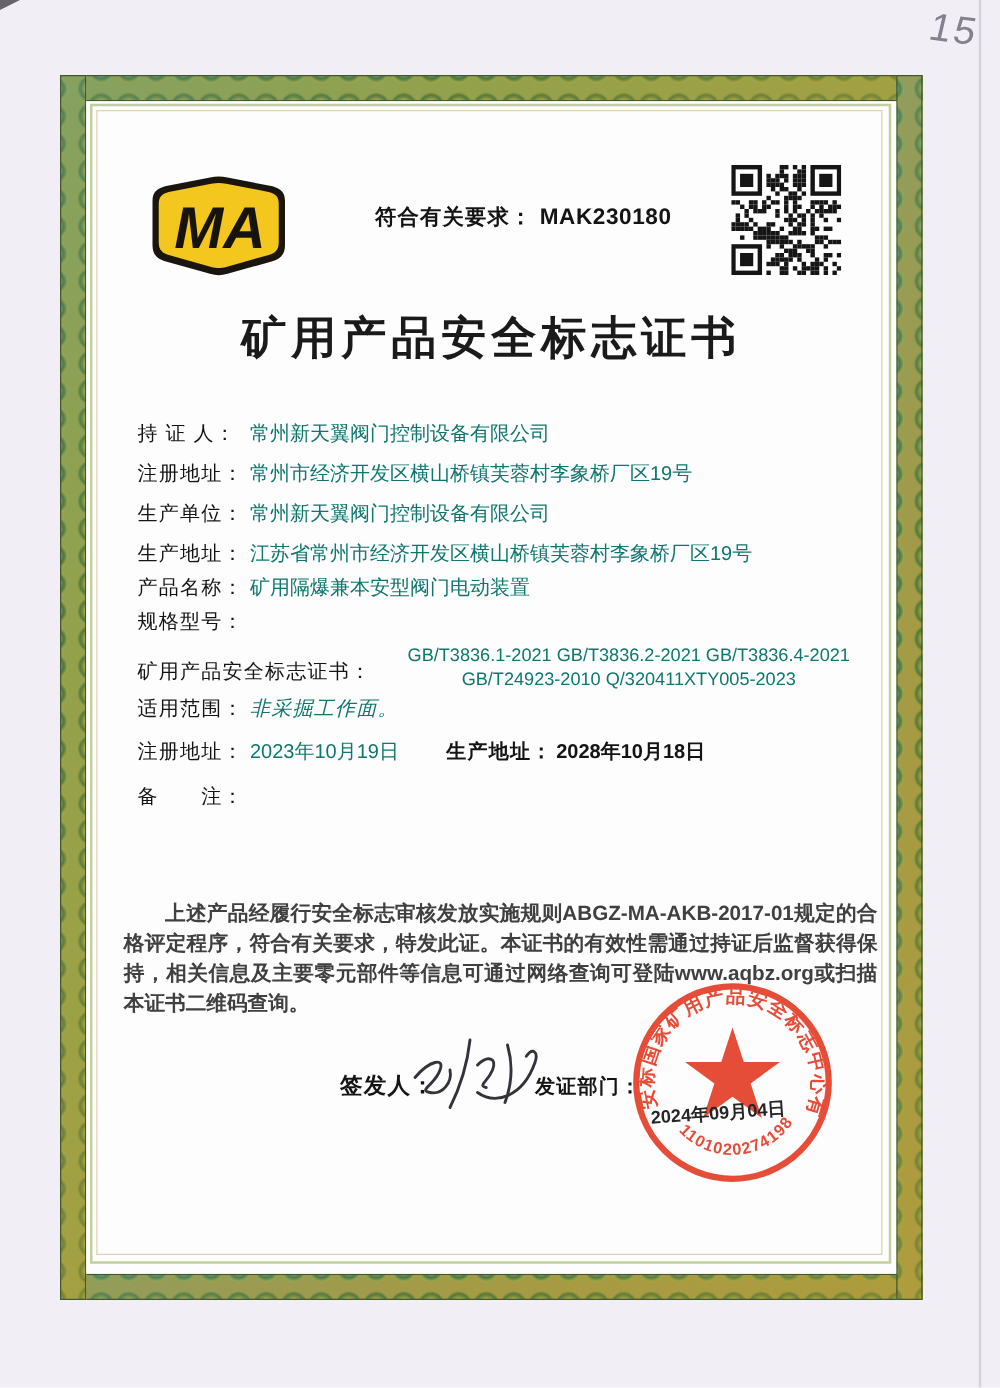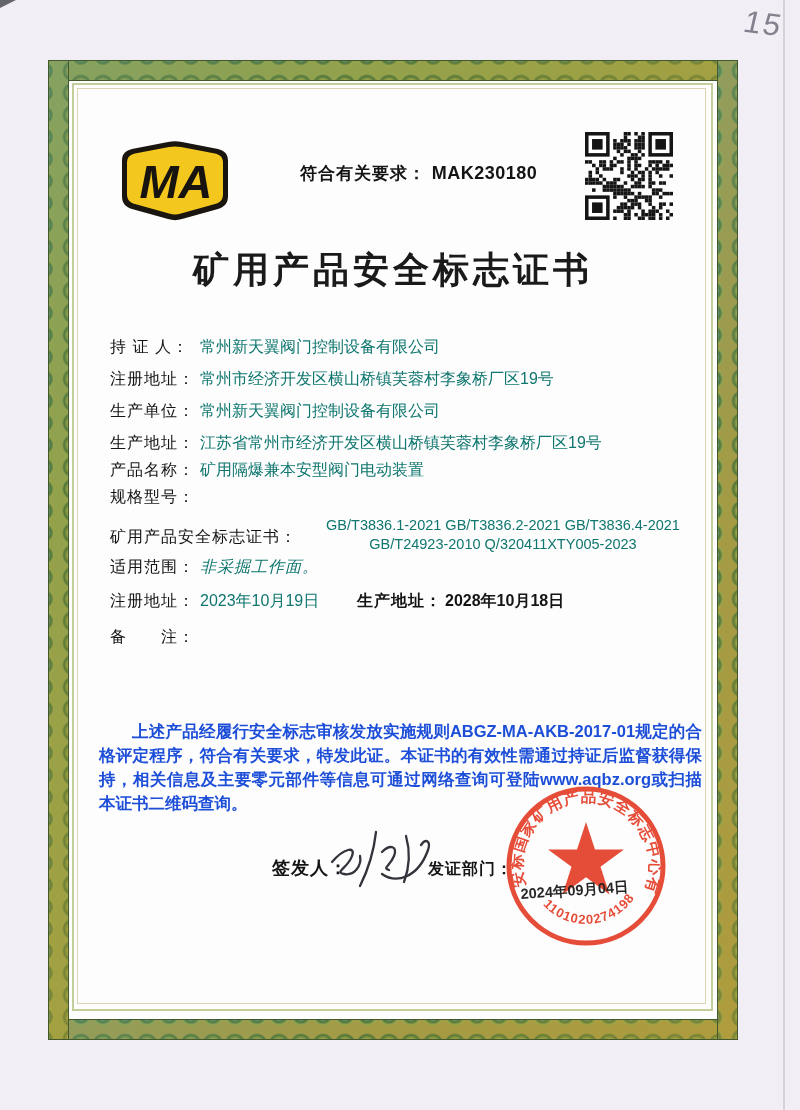--- a/index.html
+++ b/index.html
@@ -61,7 +61,7 @@
 
   
   .statement{position:absolute;left:99px;top:720px;width:603px;
-    font-size:16.5px;font-weight:bold;line-height:1.45;text-align:justify;text-indent:2em;color:#1d4ed8;}
+    font-size:16.5px;font-weight:bold;line-height:1.45;text-align:justify;text-indent:2em;color:#404040;}
 
   
   .cmac{position:absolute;left:147px;top:836px;width:70px;height:84px;}

